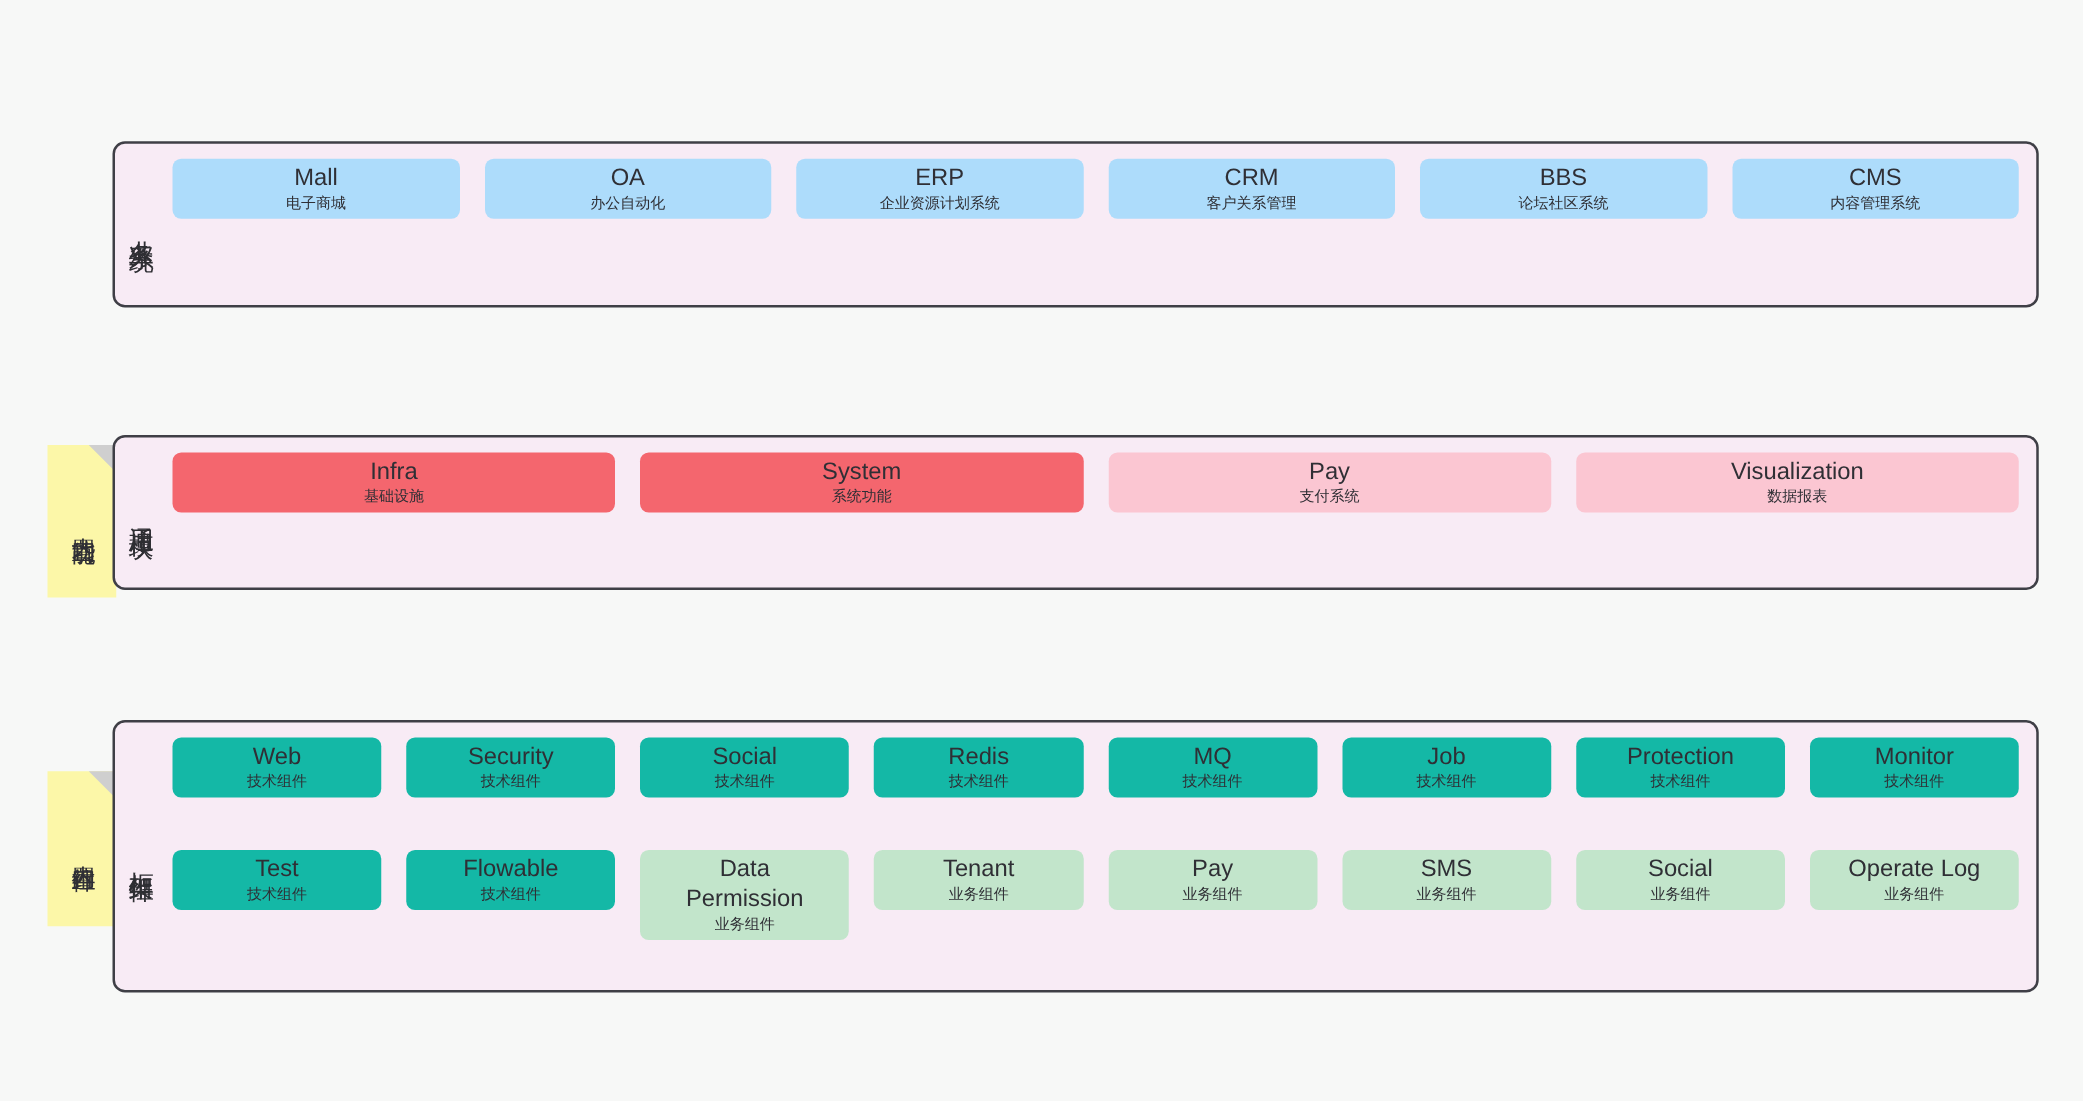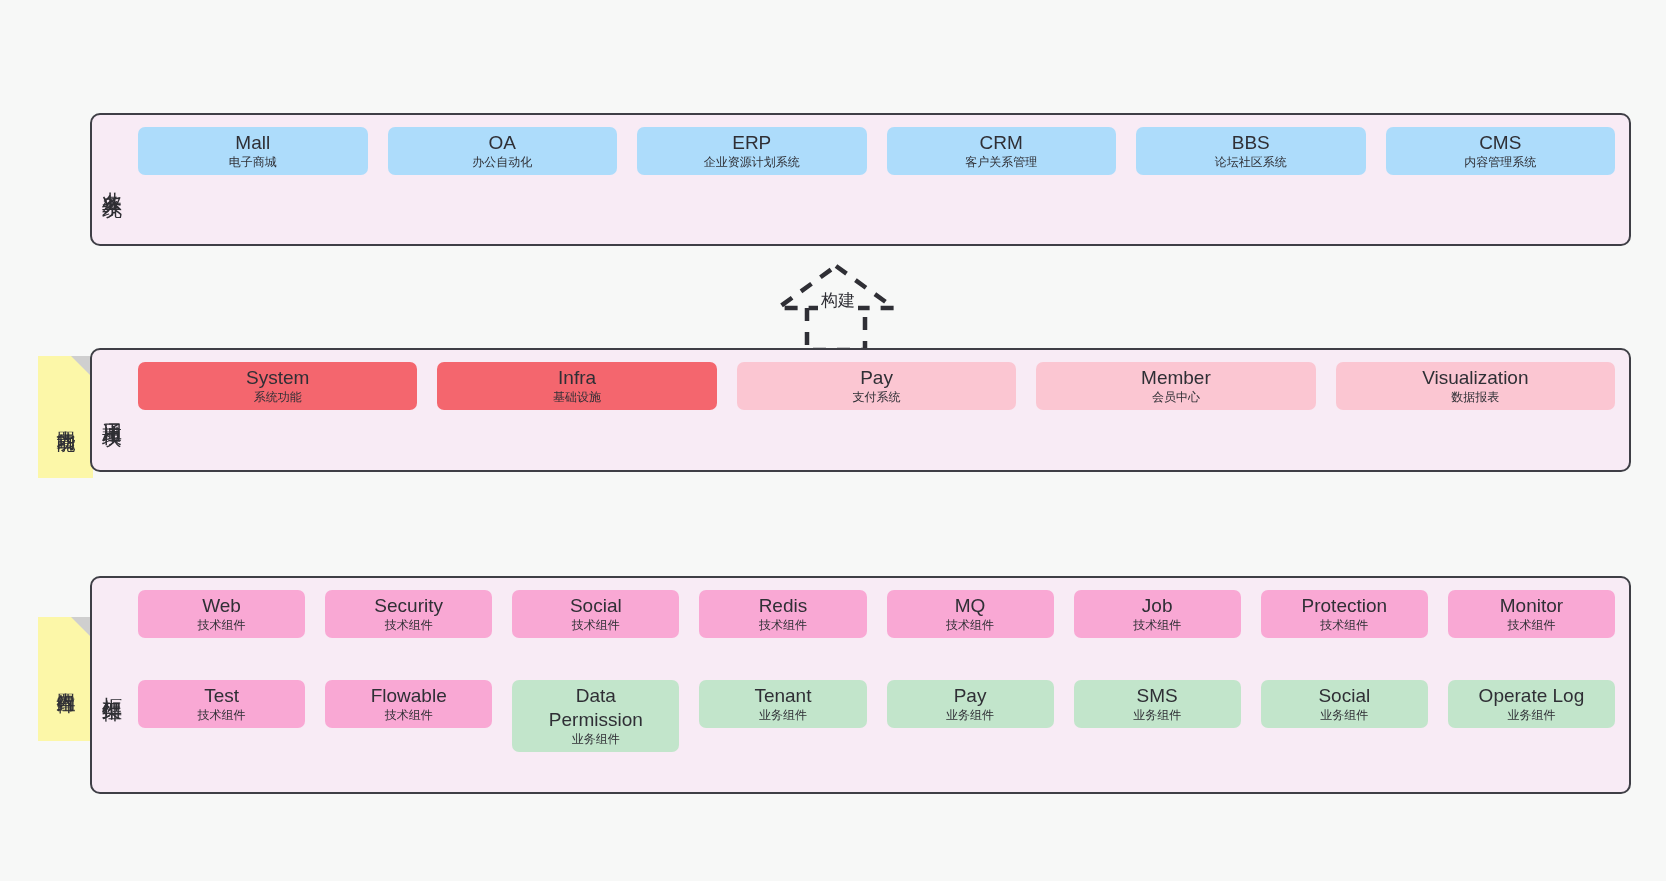--- a/index.html
+++ b/index.html
@@ -170,13 +170,6 @@
     </div>
   </div>
 
-  <div class="connector" style="left:752px; top:258px; width:170px; height:95px;">
-    <svg width="170" height="95" viewBox="0 0 170 95">
-      <path d="M 84 8 L 142 50 L 26 50 Z" fill="#f7f8f7" stroke="#2f2f35" stroke-width="4.5" stroke-dasharray="13 11" stroke-linejoin="miter"></path>
-      <path d="M 55 50 L 55 92 L 113 92 L 113 50" fill="none" stroke="#2f2f35" stroke-width="4.5" stroke-dasharray="13 11"></path>
-    </svg>
-    <span class="conn-label" style="left:66px; top:31px;">构建</span>
-  </div>
 
   <div class="note" style="left:38px; top:356px; height:122px;">
     <span class="fold"></span>

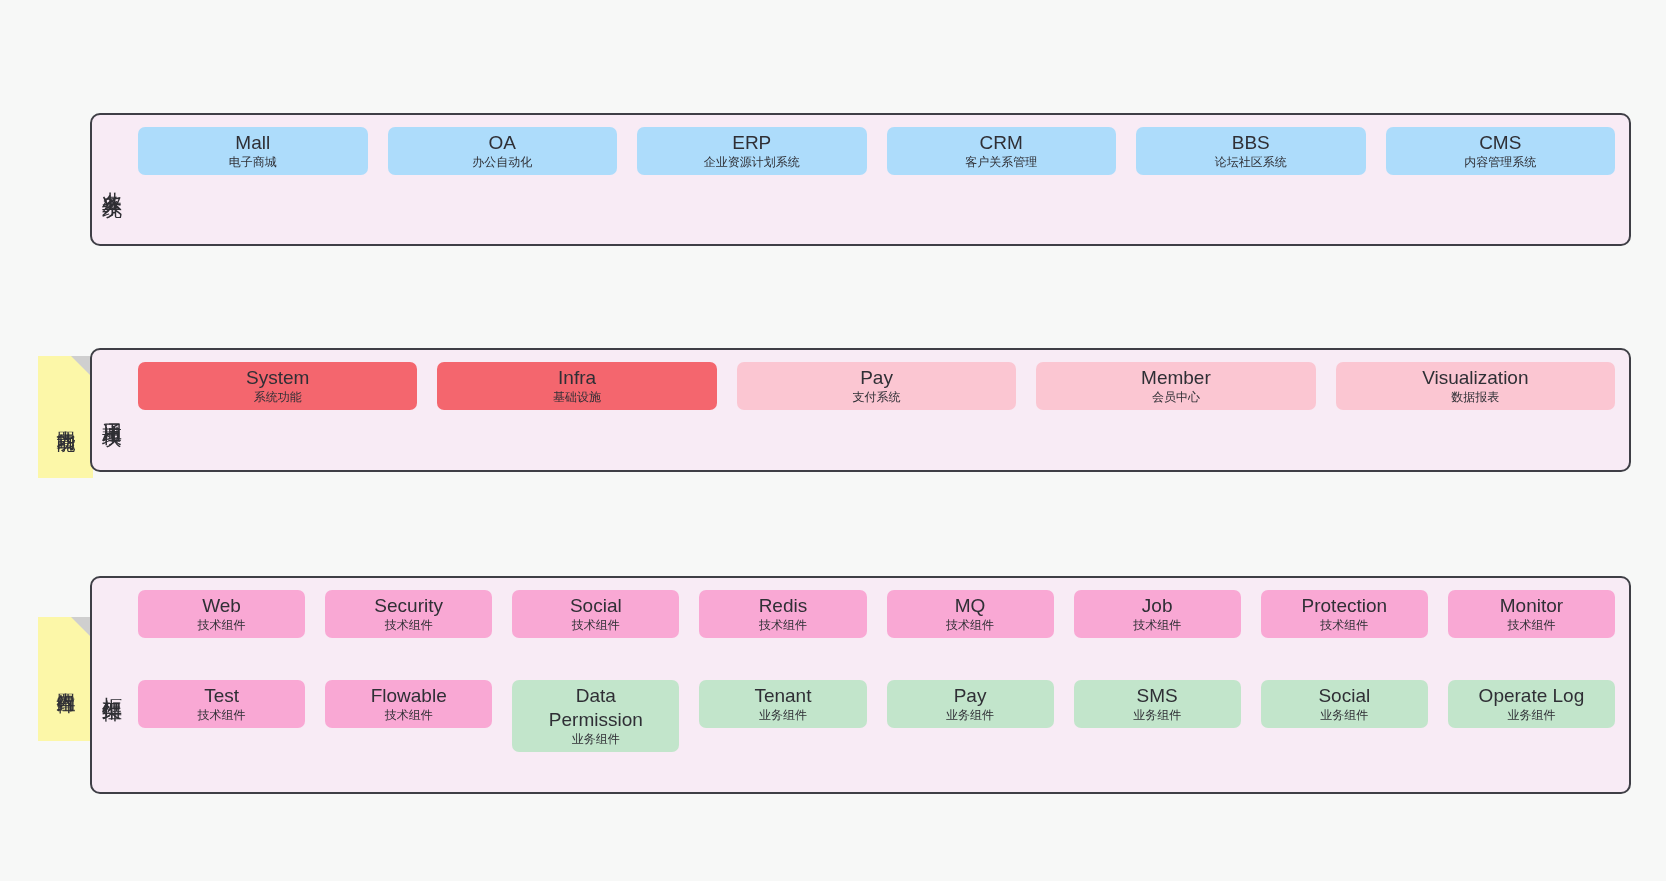--- a/index.html
+++ b/index.html
@@ -181,12 +181,12 @@
       <div class="rows">
         <div class="row">
           <div class="card c-red">
+            <span class="c-en">Infra</span>
+            <span class="c-cn">基础设施</span>
+          </div>
+          <div class="card c-red">
             <span class="c-en">System</span>
             <span class="c-cn">系统功能</span>
-          </div>
-          <div class="card c-red">
-            <span class="c-en">Infra</span>
-            <span class="c-cn">基础设施</span>
           </div>
           <div class="card c-pink">
             <span class="c-en">Pay</span>

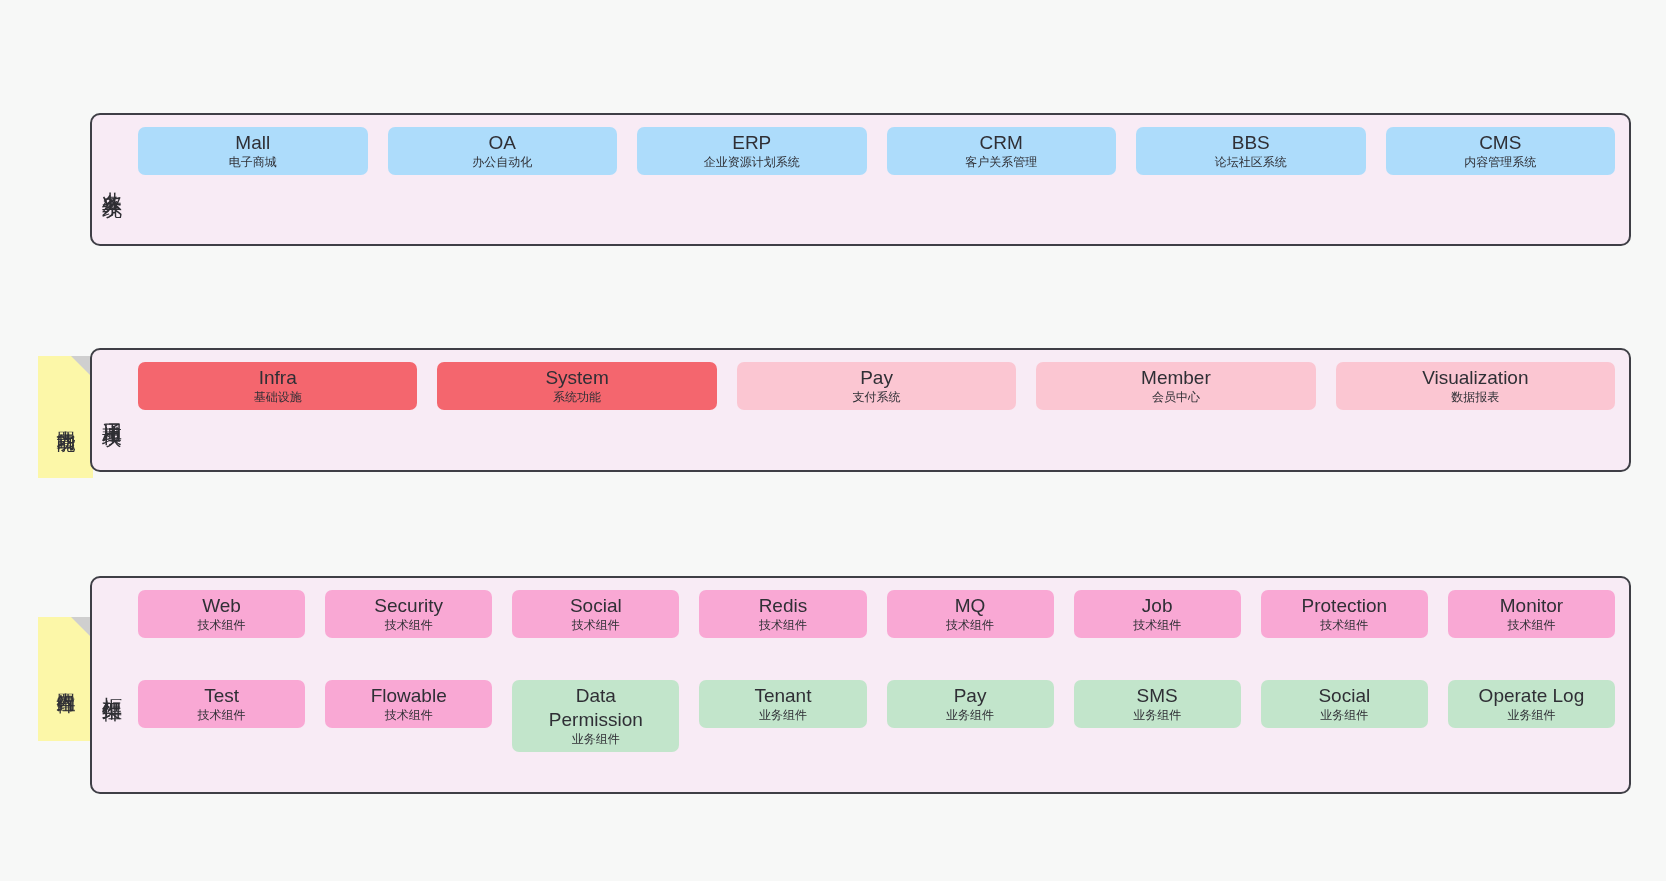--- a/index.html
+++ b/index.html
@@ -193,10 +193,6 @@
             <span class="c-cn">支付系统</span>
           </div>
           <div class="card c-pink">
-            <span class="c-en">Member</span>
-            <span class="c-cn">会员中心</span>
-          </div>
-          <div class="card c-pink">
             <span class="c-en">Visualization</span>
             <span class="c-cn">数据报表</span>
           </div>

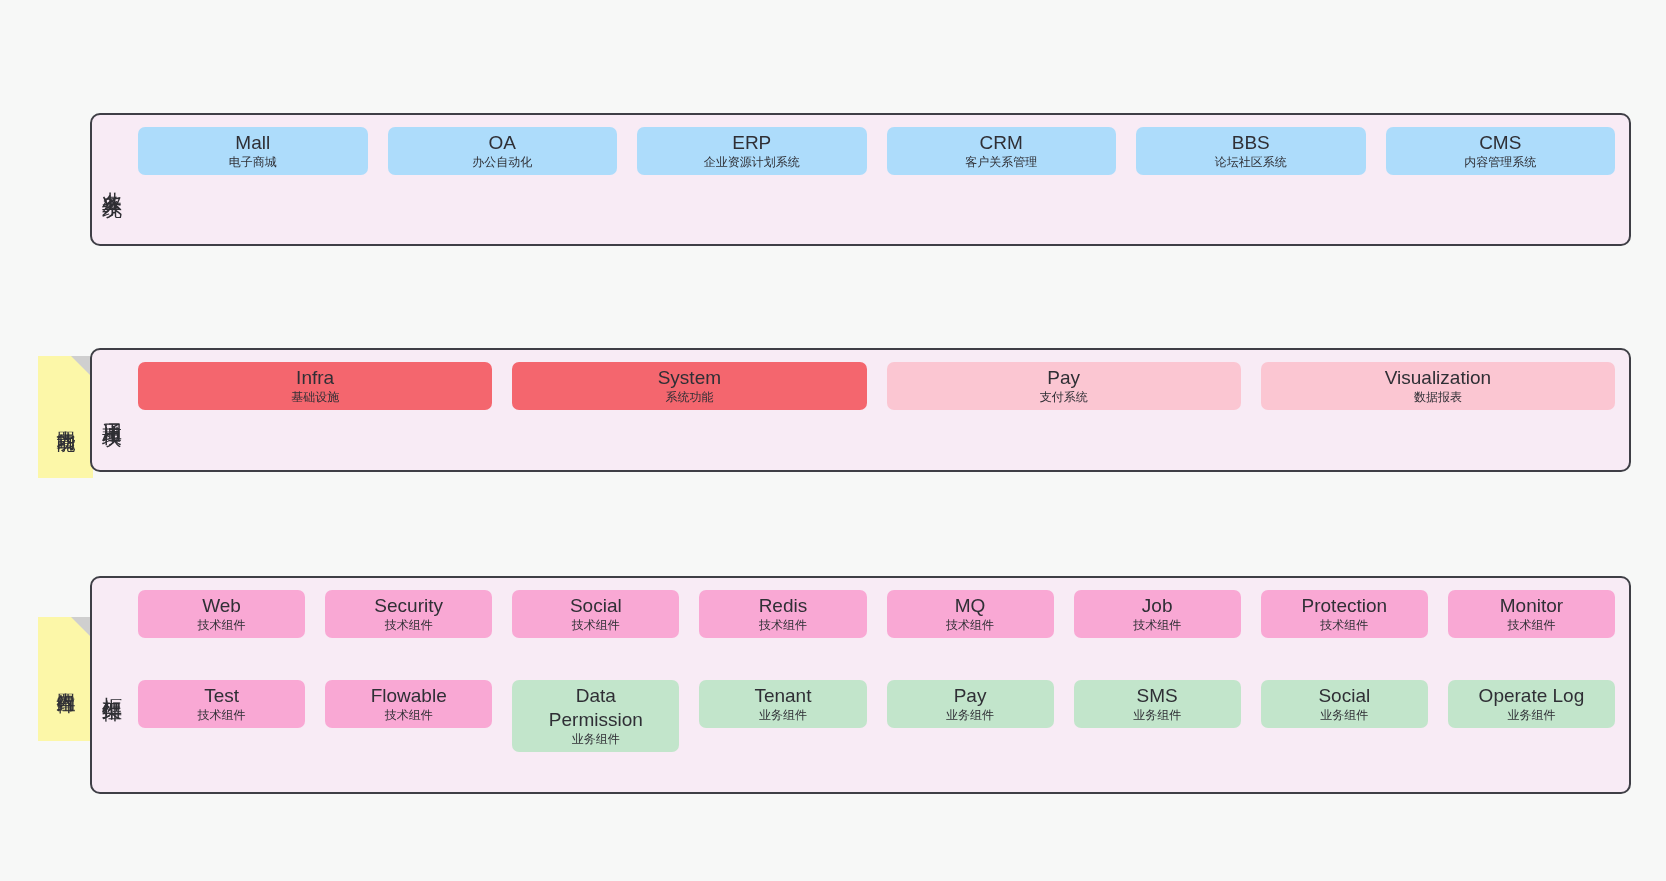--- a/index.html
+++ b/index.html
@@ -88,7 +88,7 @@
   .c-blue      { background: #addcfb; }
   .c-red       { background: #f4666e; }
   .c-pink      { background: #fbc6d2; }
-  .c-green     { background: #f9a8d4; }
+  .c-green     { background: #14b8a6; }
   .c-lightgreen{ background: #c2e5cb; }
 
   

